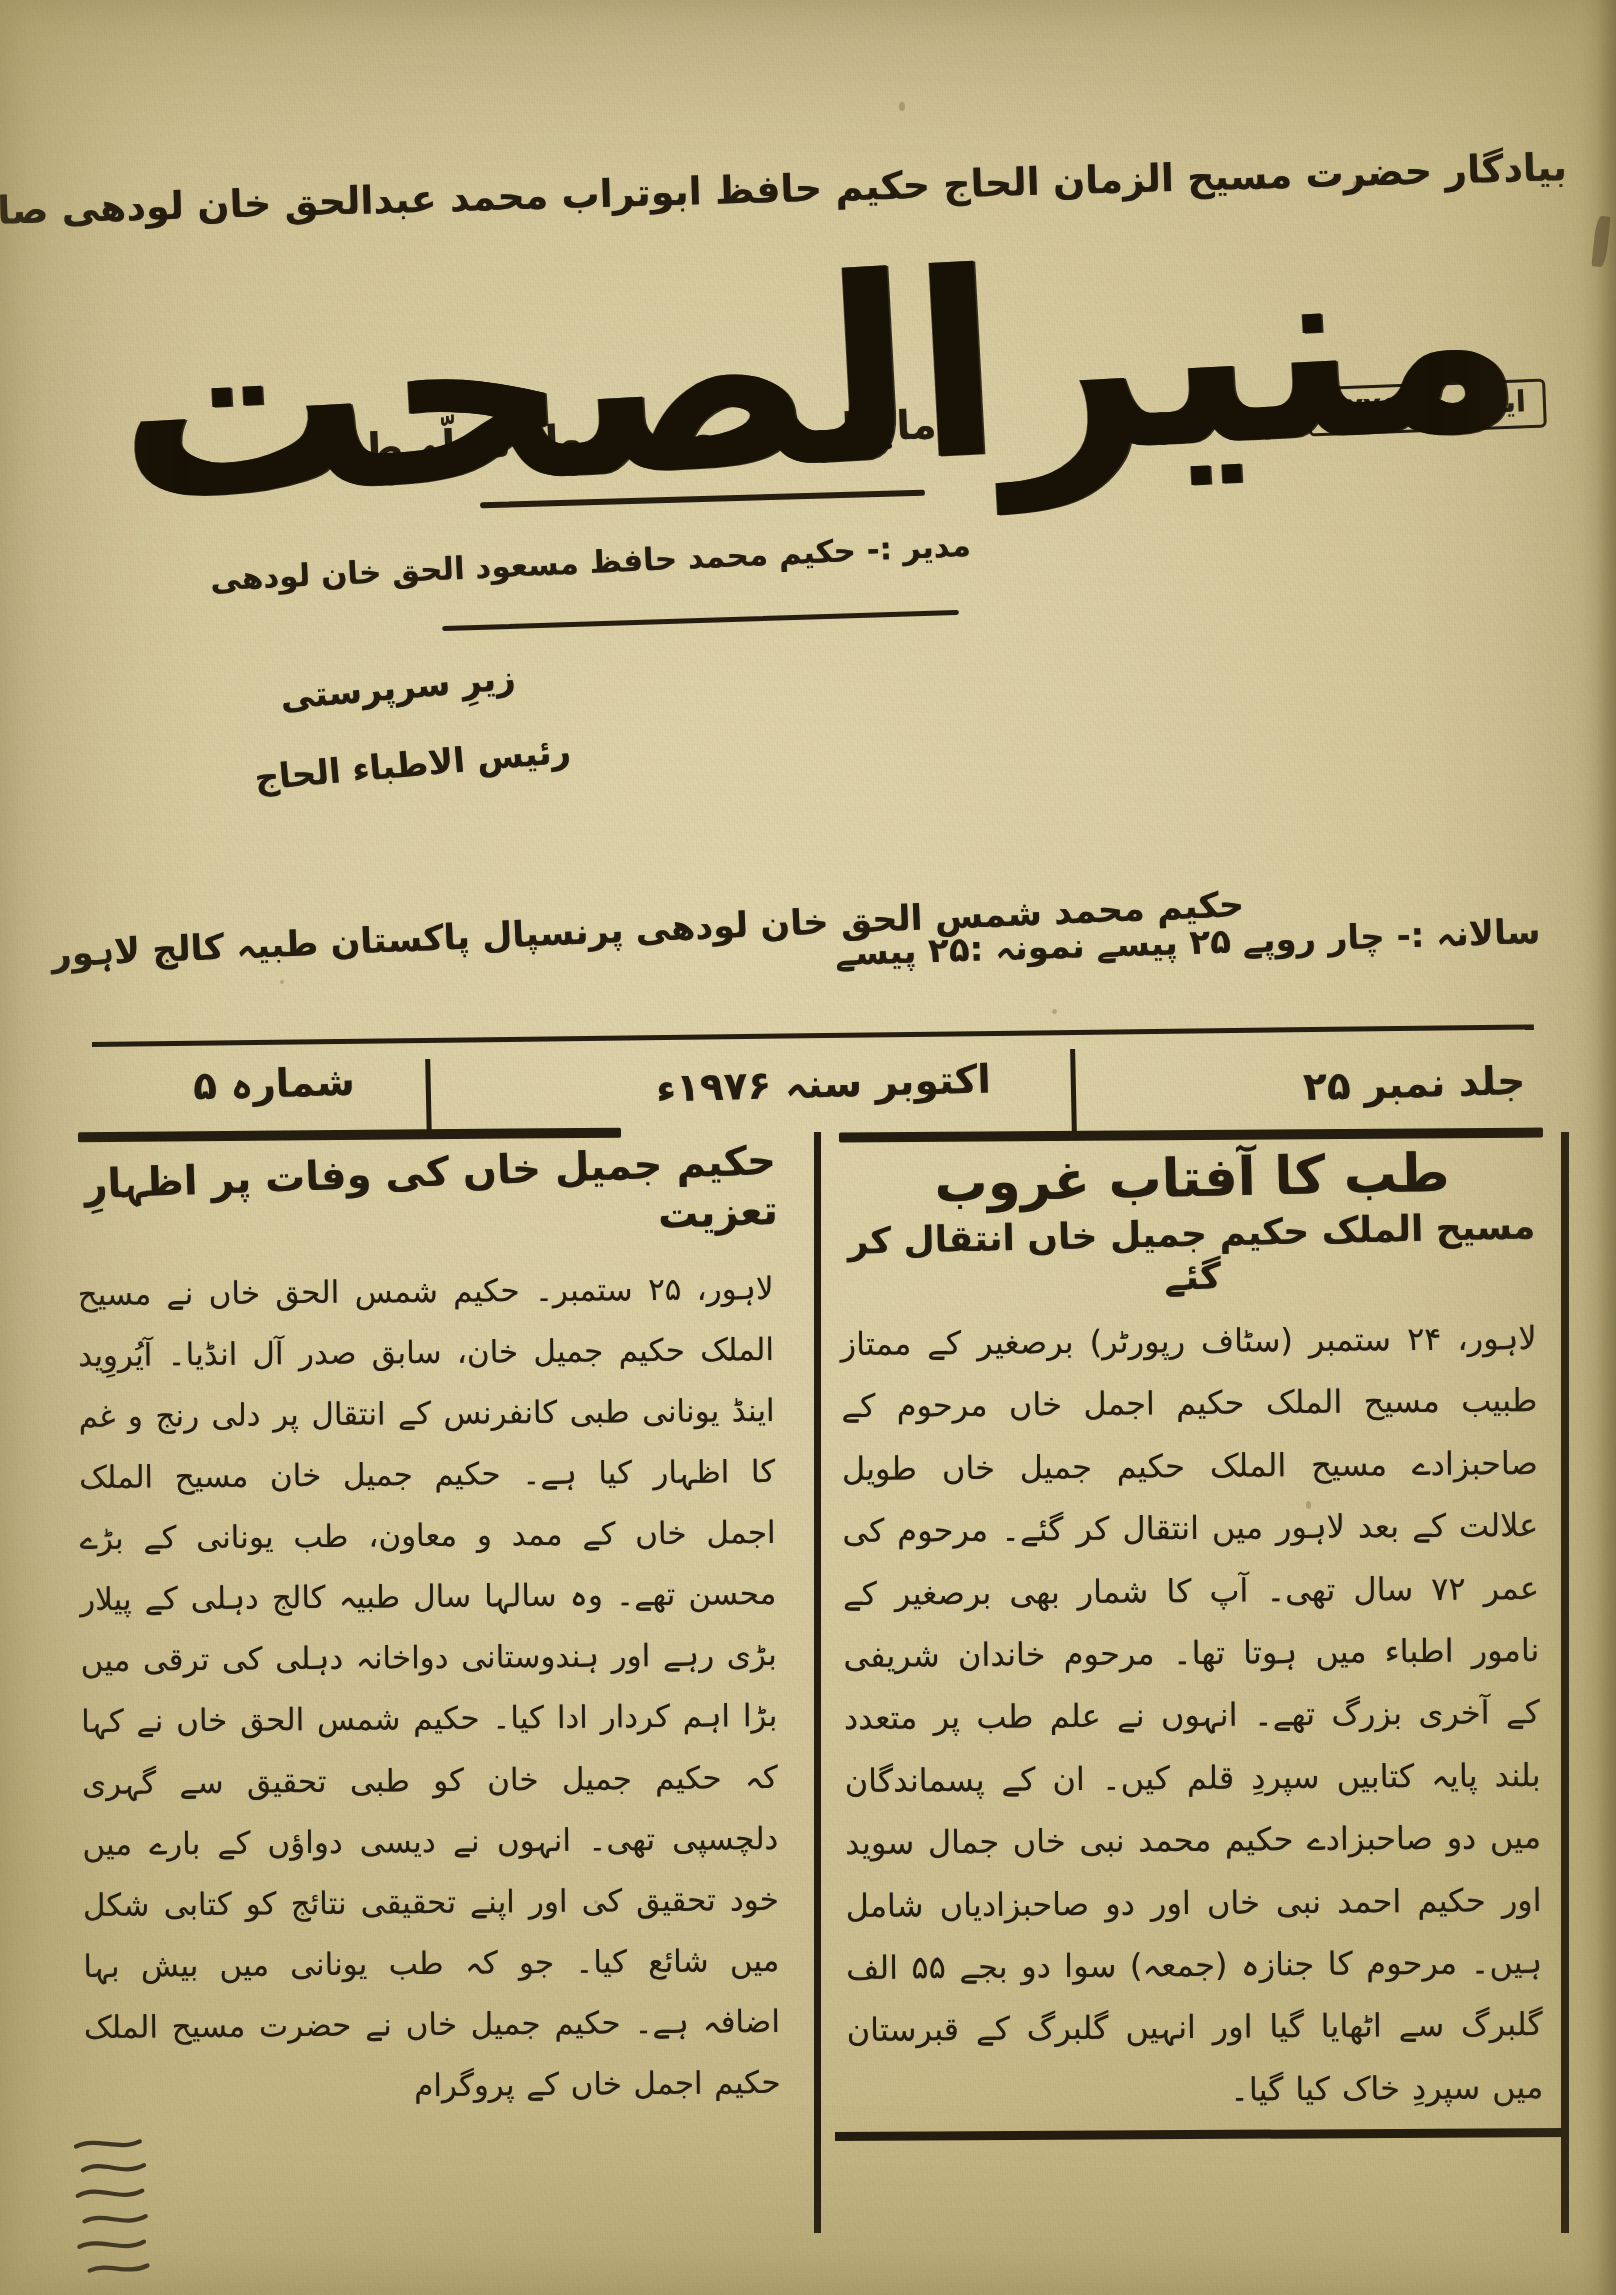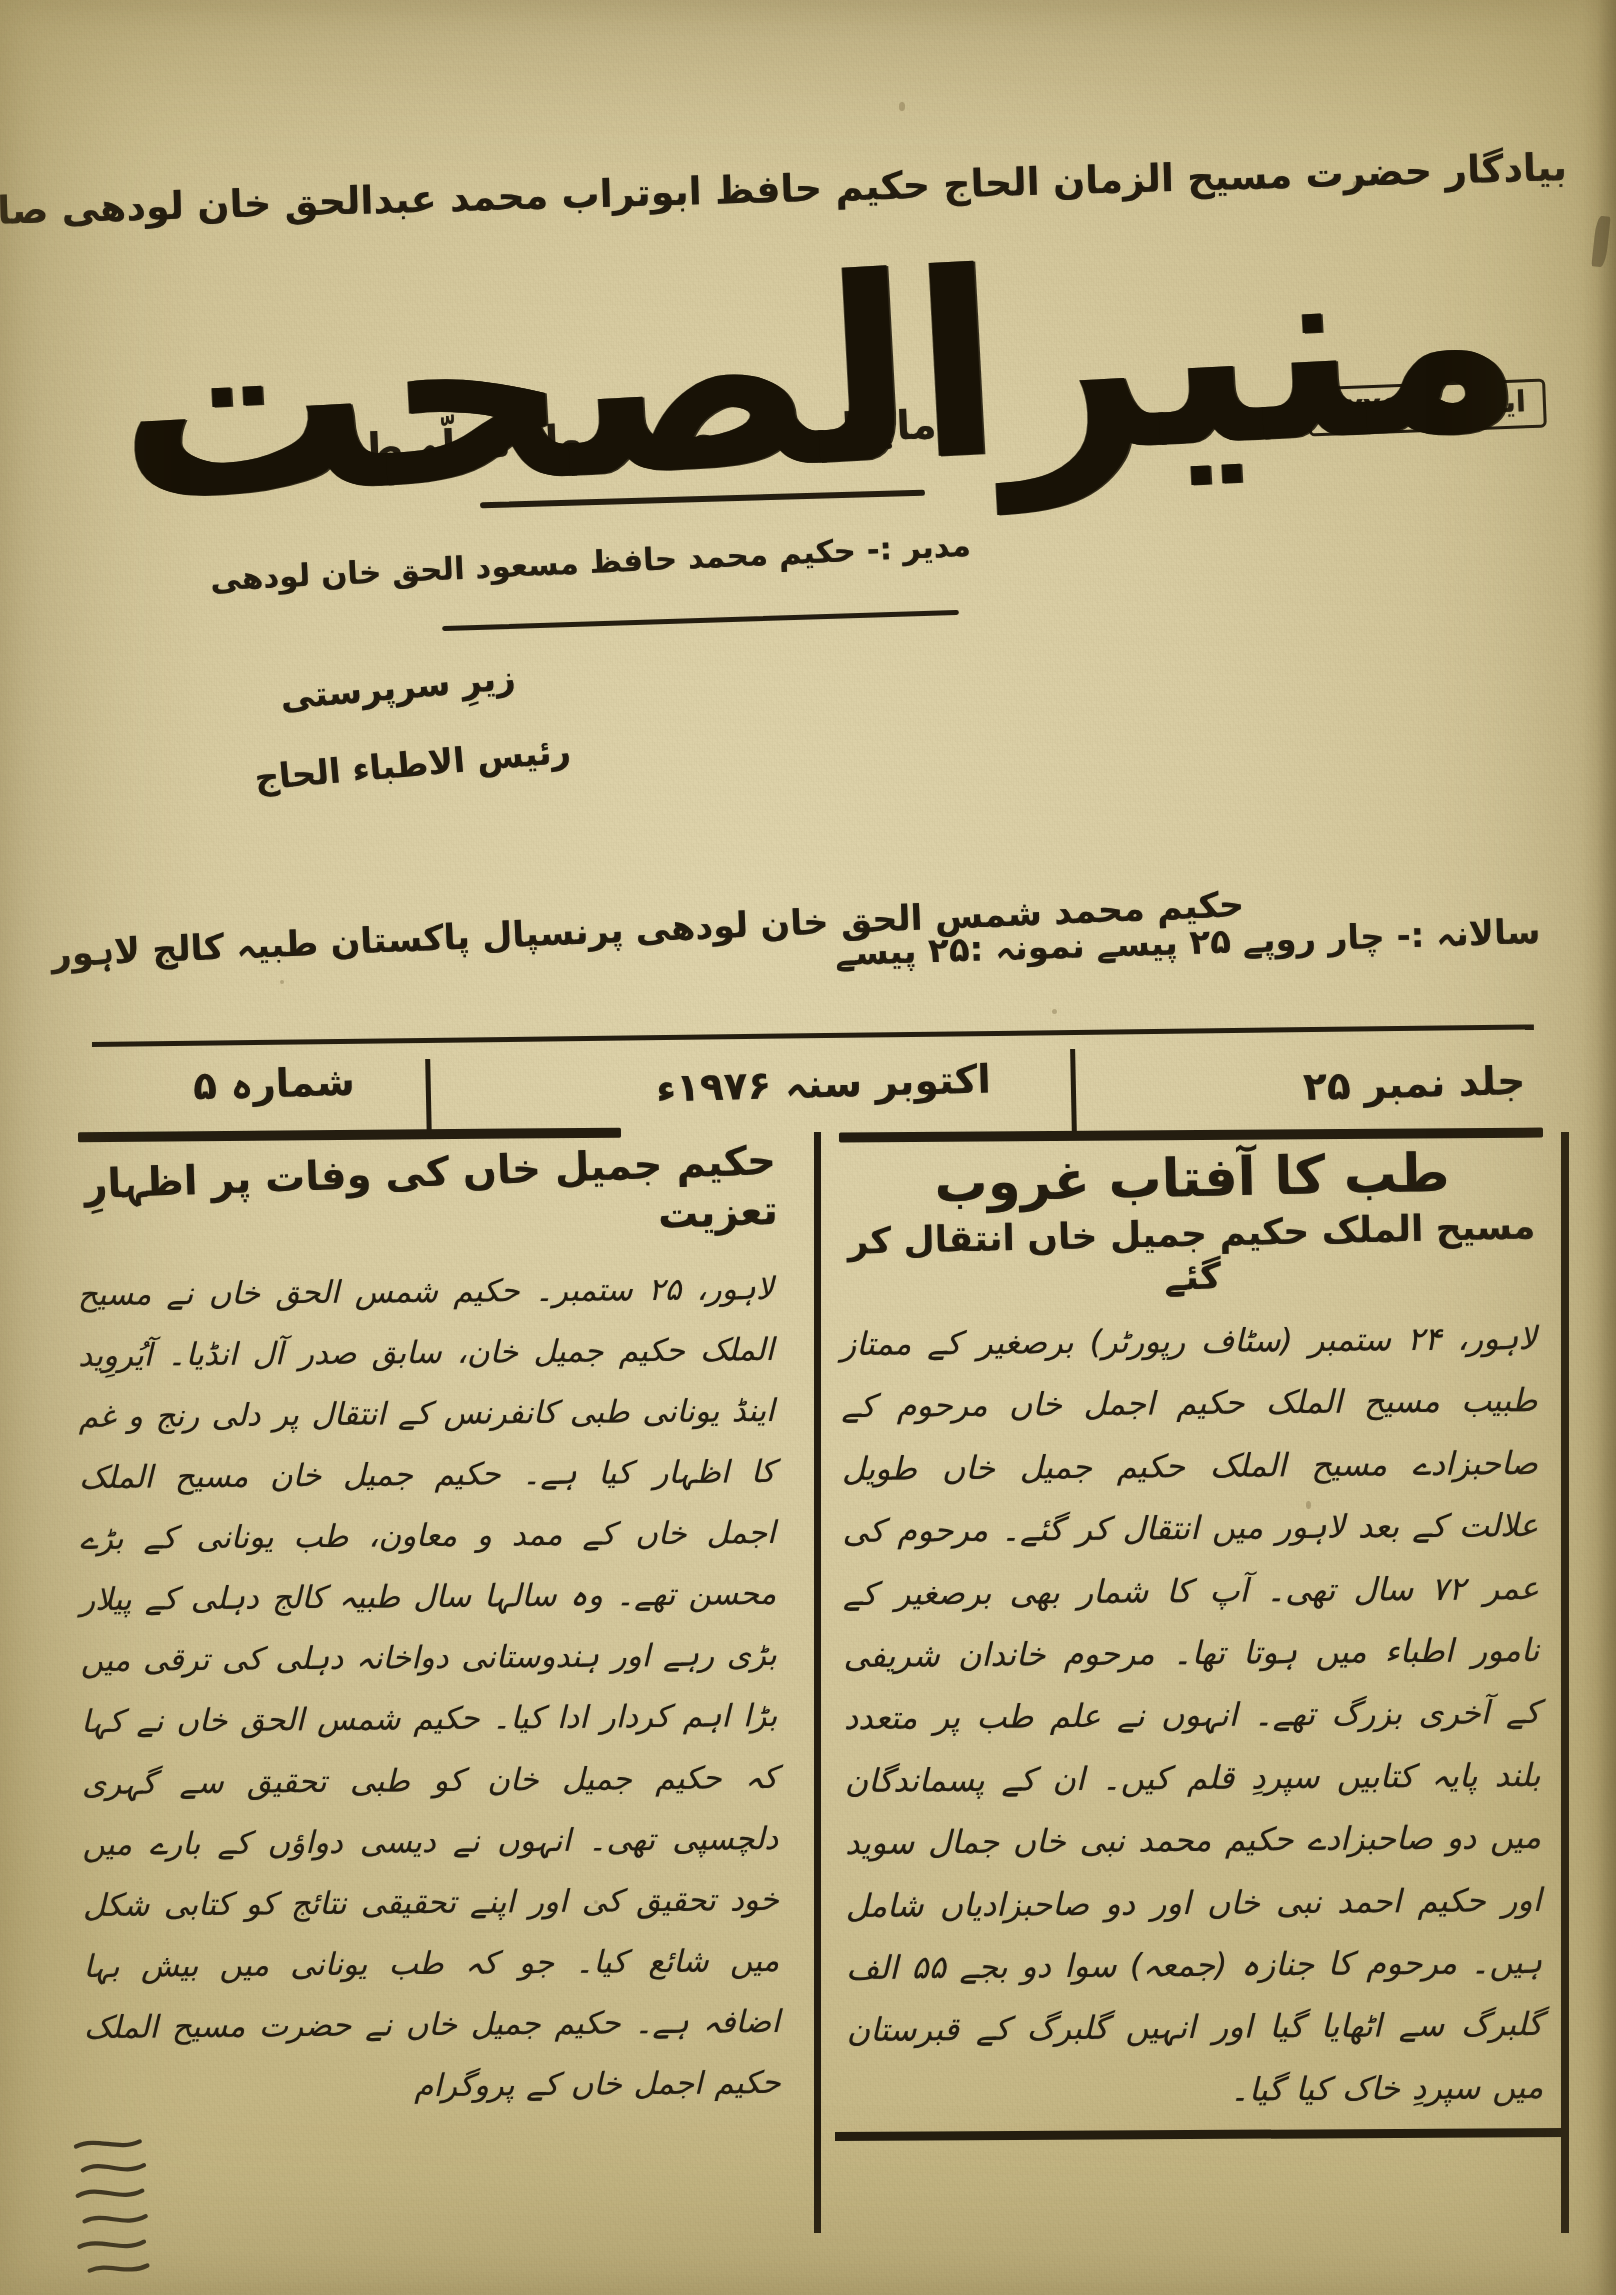--- a/index.html
+++ b/index.html
@@ -201,7 +201,6 @@
     text-align:justify;
     text-align-last:right;
     word-spacing:1.7px;
-    font-style:italic;
   }
   .body-text p{margin:0 0 3.4px 0;transform:rotate(-.5deg);}
   .col.left .body-text{font-size:31px;line-height:1.97;}

